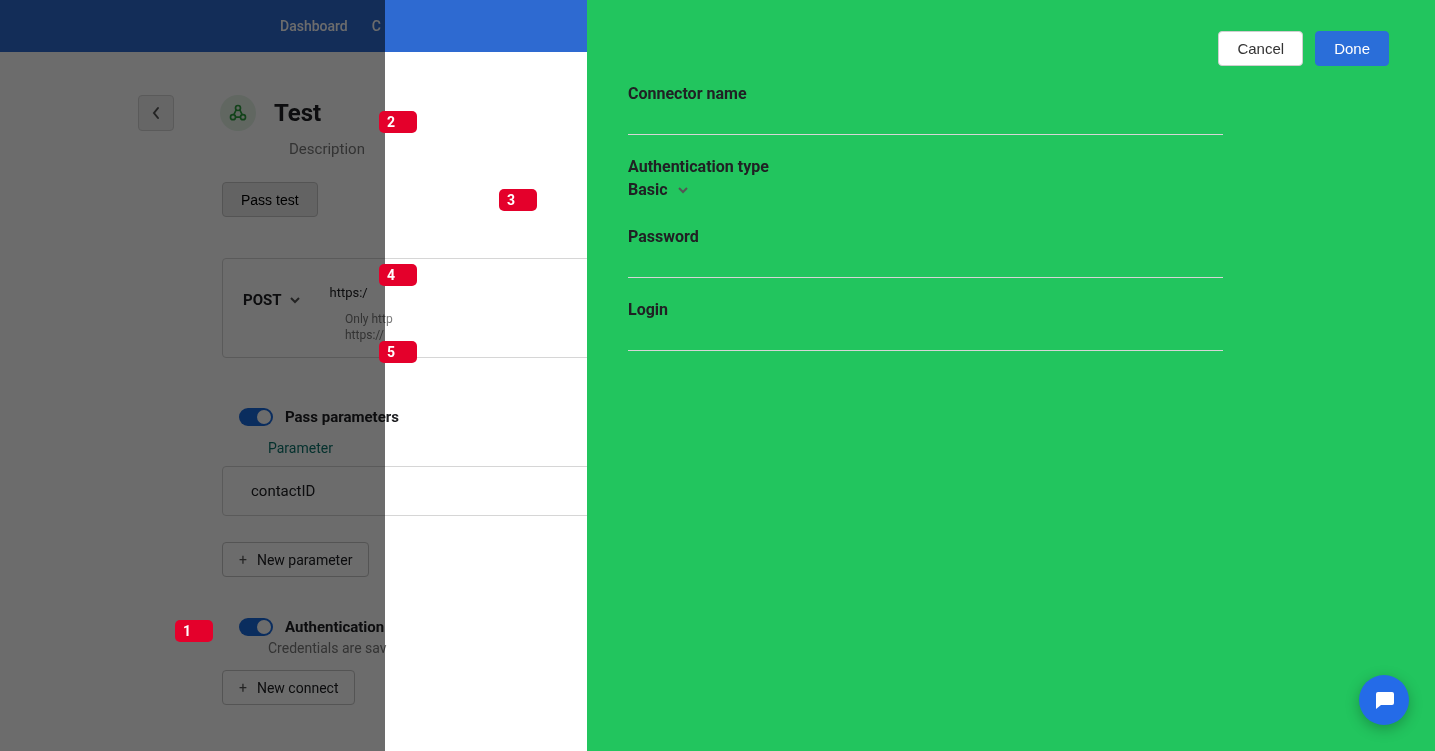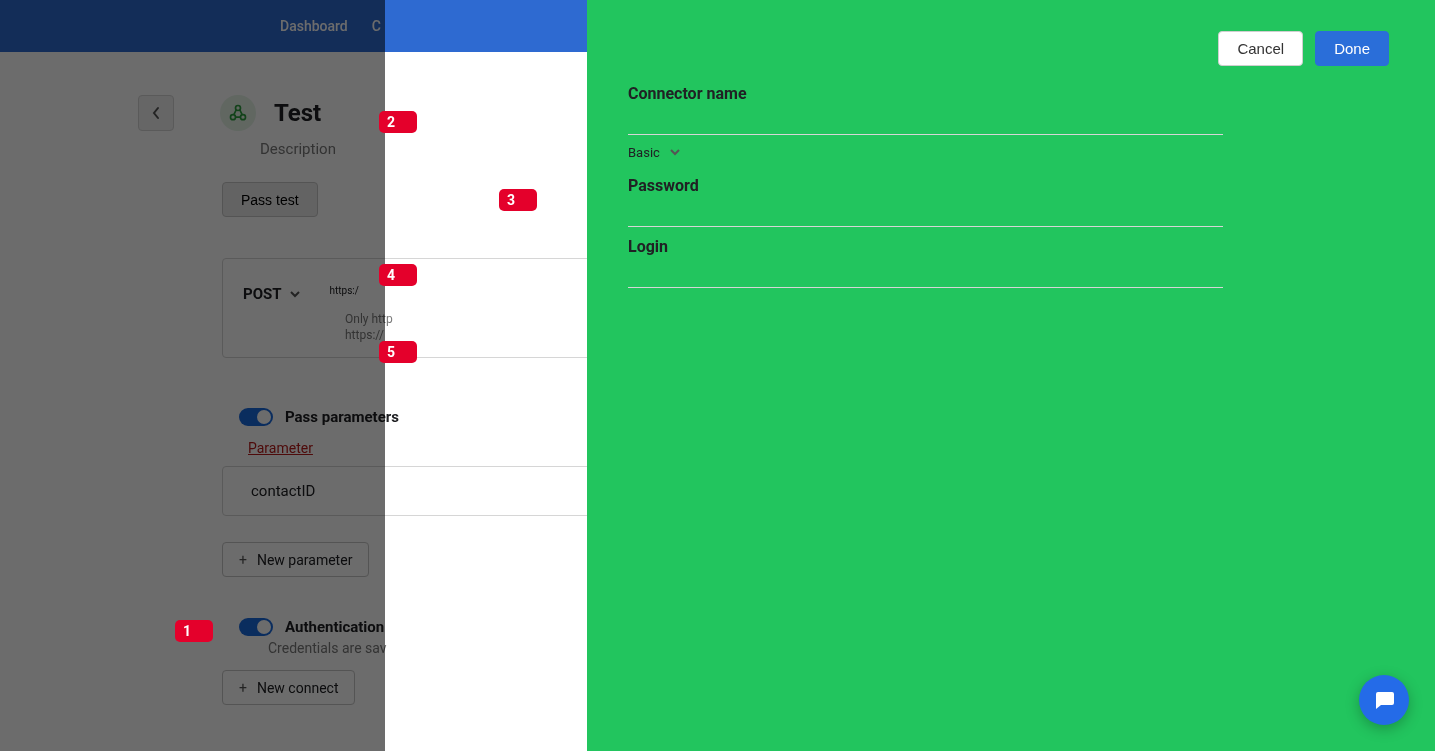--- a/index.html
+++ b/index.html
@@ -52,7 +52,7 @@
   .btn-done { background:#2a6ed9; border:1px solid #2a6ed9; color:#fff; }
 
   .form { position:absolute; top:84px; left:41px; width:595px; }
-  .field { margin-bottom:10px; }
+  .field { margin-bottom:22px; }
   .field-label { font-weight:700; font-size:16px; margin-bottom:4px; }
   .field-input { width:100%; height:28px; border:none; border-bottom:1px solid #d6d6d6; font-size:15px; outline:none; padding:4px 0; background:transparent; }
   .select-row { display:flex; align-items:center; font-size:13px; padding-bottom:6px; }

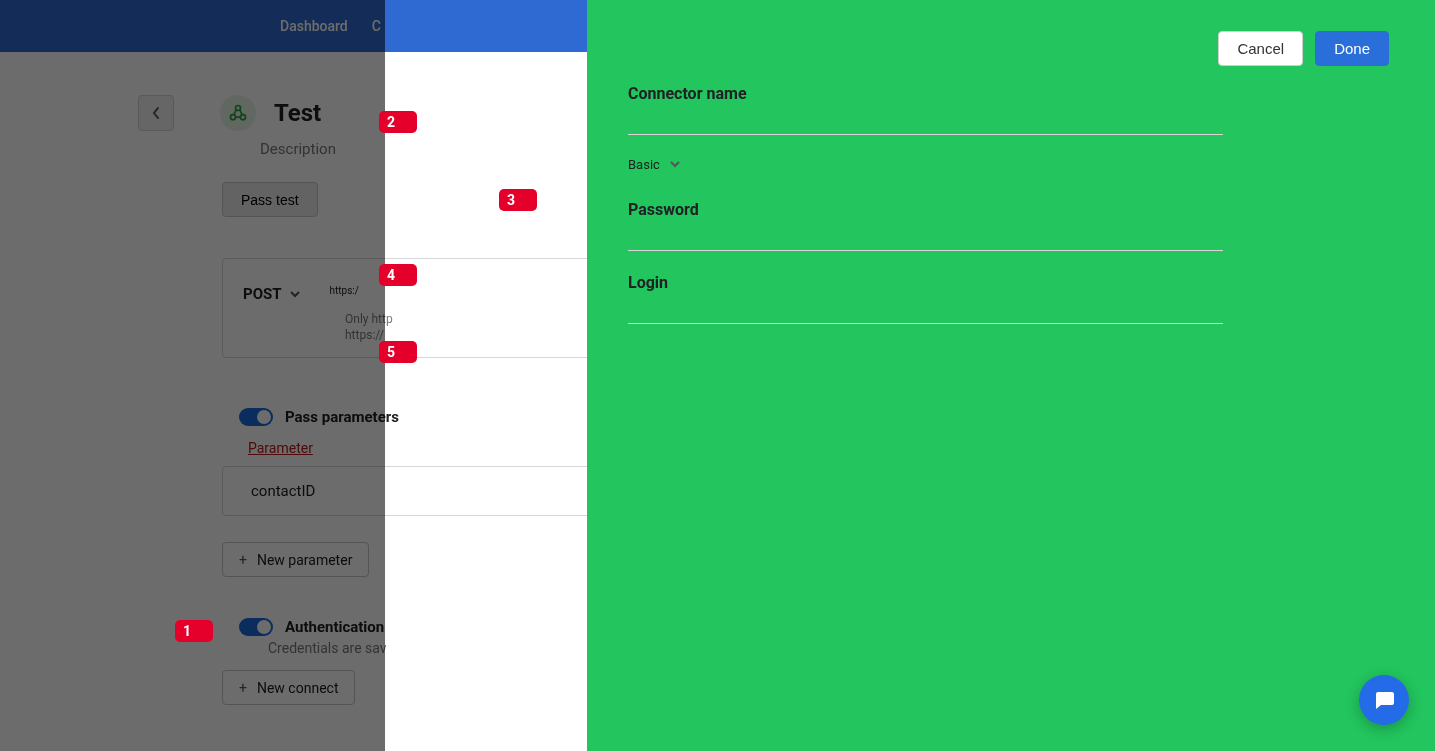--- a/index.html
+++ b/index.html
@@ -15,7 +15,7 @@
   .title-row { position:absolute; top:95px; left:220px; display:flex; align-items:center;text-align:right; }
   .webhook-badge { width:36px; height:36px; border-radius:50%; background:#e5f4e7; display:flex; align-items:center; justify-content:center; margin-right:18px; }
   .title-text { font-size:24px; font-weight:700; color:#202124; }
-  .description { position:absolute; top:140px; left:260px; color:#7a7a7a; font-size:15px; }
+  .description { position:absolute; top:140px; left:289px; color:#7a7a7a; font-size:15px; }
 
   .send-test-btn { position:absolute; top:182px; left:222px; height:35px; padding:0 18px; border:1px solid #c7c7c7; border-radius:4px; background:#ececec; font-size:14px; cursor:pointer; }
 

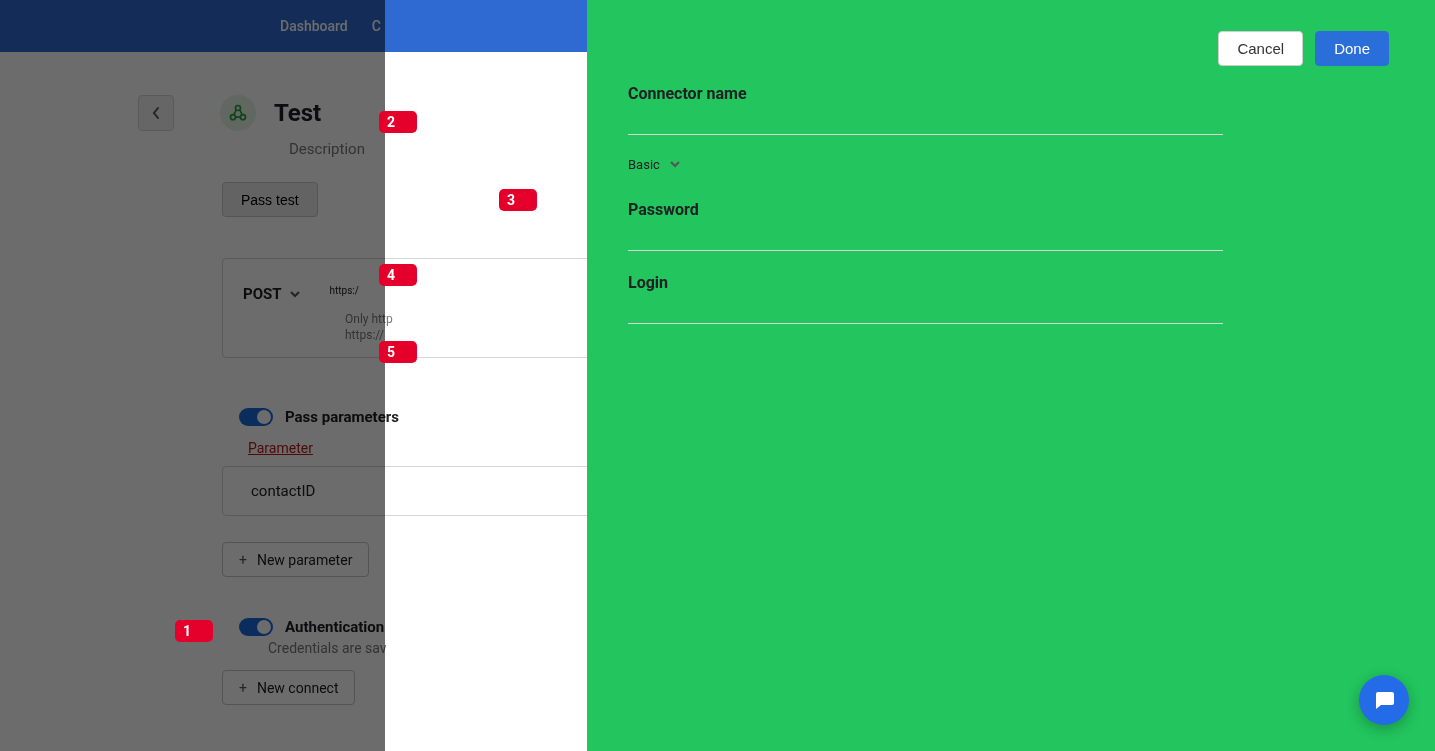--- a/index.html
+++ b/index.html
@@ -155,6 +155,7 @@
         <input class="field-input" value="" style="">
       </div>
       <div class="field">
+        <div class="field-label">Authentication type</div>
         <div class="select-row">
           <span>Basic</span>
           <span class="chev">

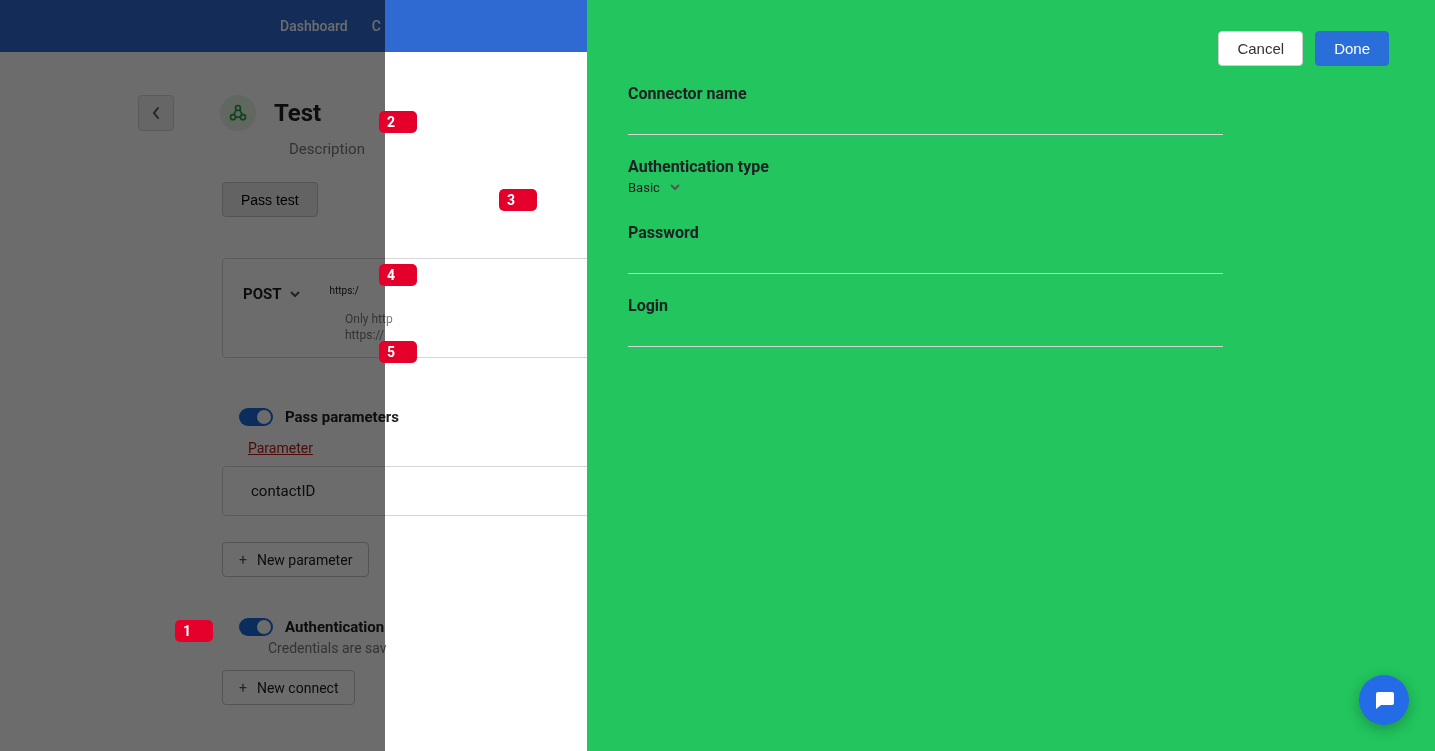--- a/index.html
+++ b/index.html
@@ -55,7 +55,7 @@
   .field { margin-bottom:22px; }
   .field-label { font-weight:700; font-size:16px; margin-bottom:4px; }
   .field-input { width:100%; height:28px; border:none; border-bottom:1px solid #d6d6d6; font-size:15px; outline:none; padding:4px 0; background:transparent; }
-  .select-row { display:flex; align-items:center; font-size:13px; padding-bottom:6px; }
+  .select-row { display:flex; align-items:center; font-size:16px; padding-bottom:6px;font-weight:bold; }
   .select-row .chev { margin-left:10px; cursor:pointer; }
 
   

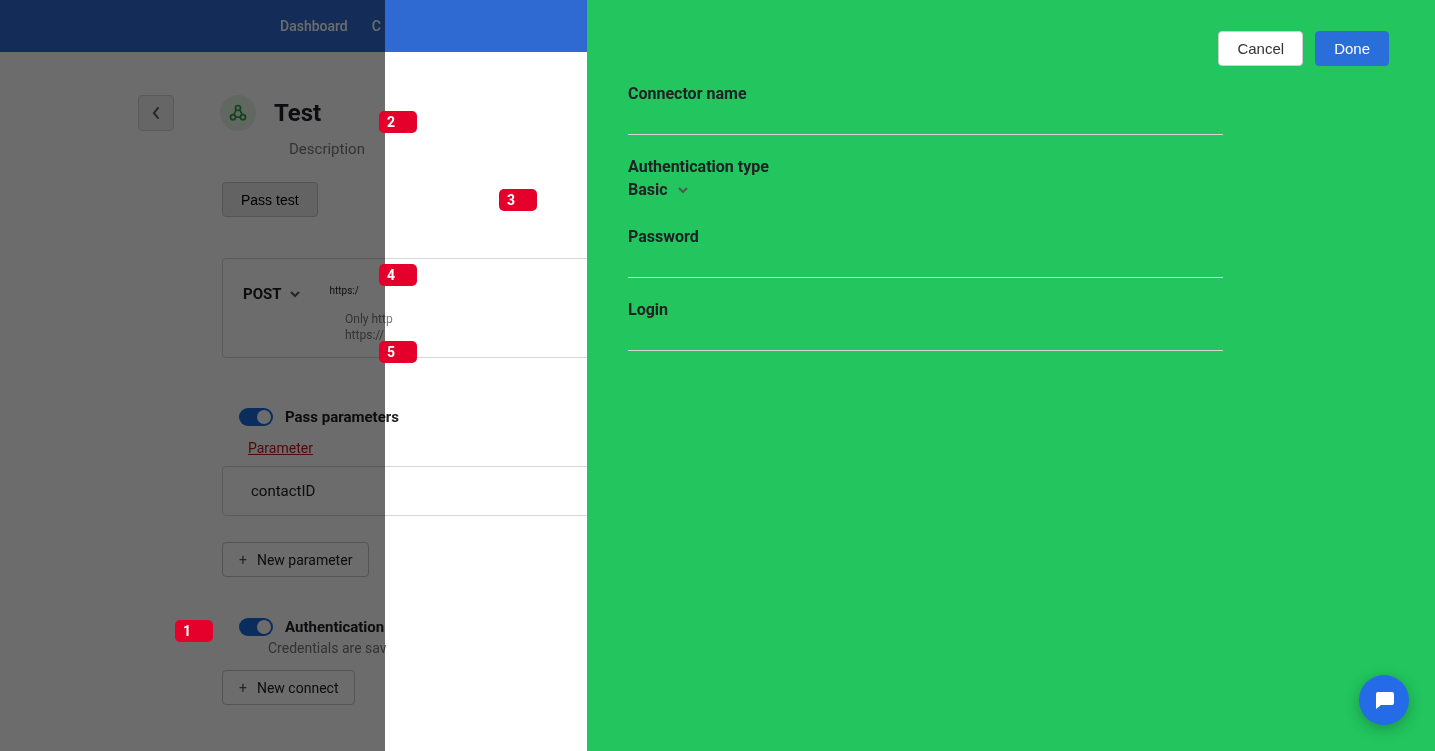--- a/index.html
+++ b/index.html
@@ -20,7 +20,7 @@
   .send-test-btn { position:absolute; top:182px; left:222px; height:35px; padding:0 18px; border:1px solid #c7c7c7; border-radius:4px; background:#ececec; font-size:14px; cursor:pointer; }
 
   .url-box { position:absolute; top:258px; left:222px; width:700px; height:100px; border:1px solid #d6d6d6; border-radius:4px; padding:20px 20px; display:flex; align-items:flex-start; }
-  .method-select { display:flex; align-items:center; font-weight:700; font-size:15px; margin-right:30px; margin-top:6px; }
+  .method-select { display:flex; align-items:center; font-weight:700; font-size:15px; margin-right:30px; margin-top:12px; }
   .method-select .chev { margin-left:8px; }
   .url-input { font-size:10px; margin-top:6px; }
   .url-help { position:absolute; top:52px; left:122px; color:#7a7a7a; font-size:12px; line-height:16px; }

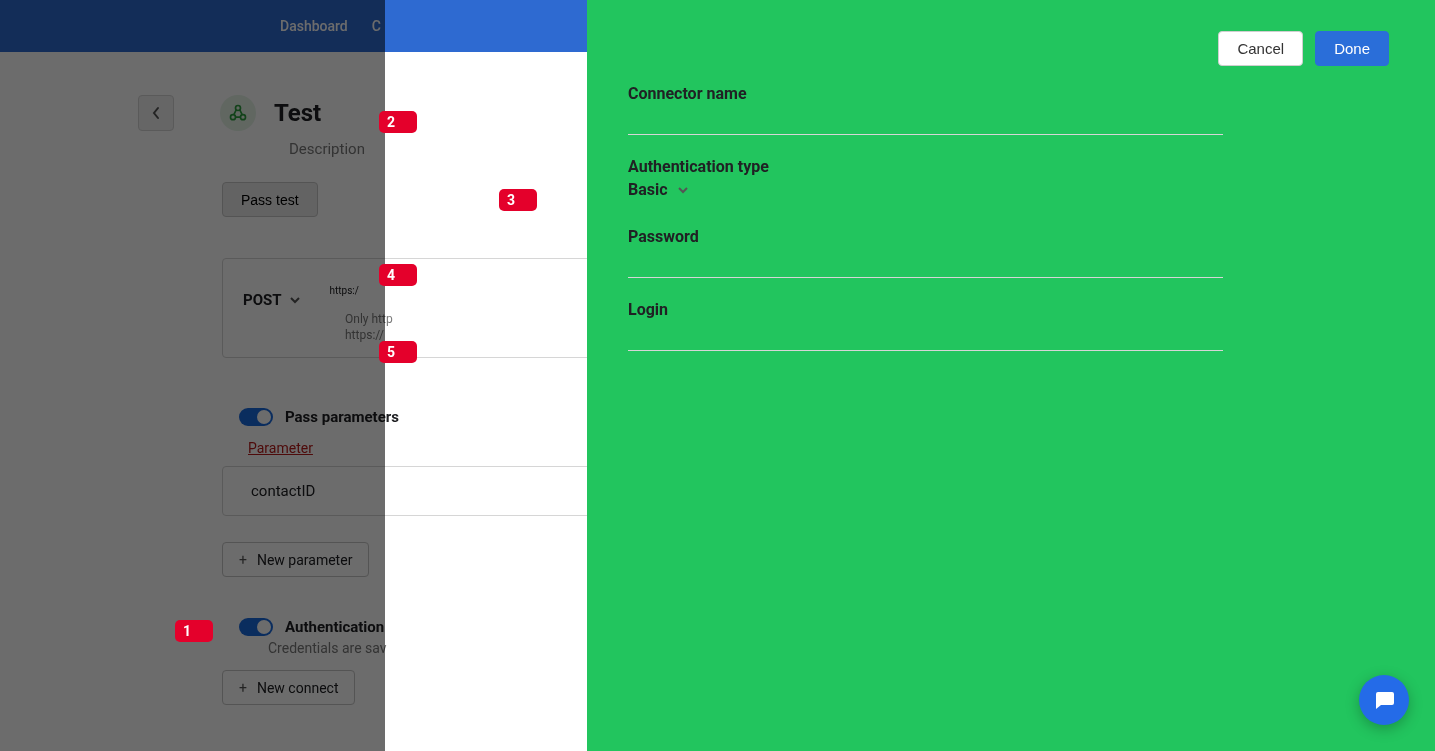--- a/index.html
+++ b/index.html
@@ -22,7 +22,7 @@
   .url-box { position:absolute; top:258px; left:222px; width:700px; height:100px; border:1px solid #d6d6d6; border-radius:4px; padding:20px 20px; display:flex; align-items:flex-start; }
   .method-select { display:flex; align-items:center; font-weight:700; font-size:15px; margin-right:30px; margin-top:12px; }
   .method-select .chev { margin-left:8px; }
-  .url-input { font-size:10px; margin-top:6px; }
+  .url-input { font-size:13px; margin-top:6px; }
   .url-help { position:absolute; top:52px; left:122px; color:#7a7a7a; font-size:12px; line-height:16px; }
 
   .section { position:absolute; left:222px; display:flex; align-items:center;padding-left:17px; }

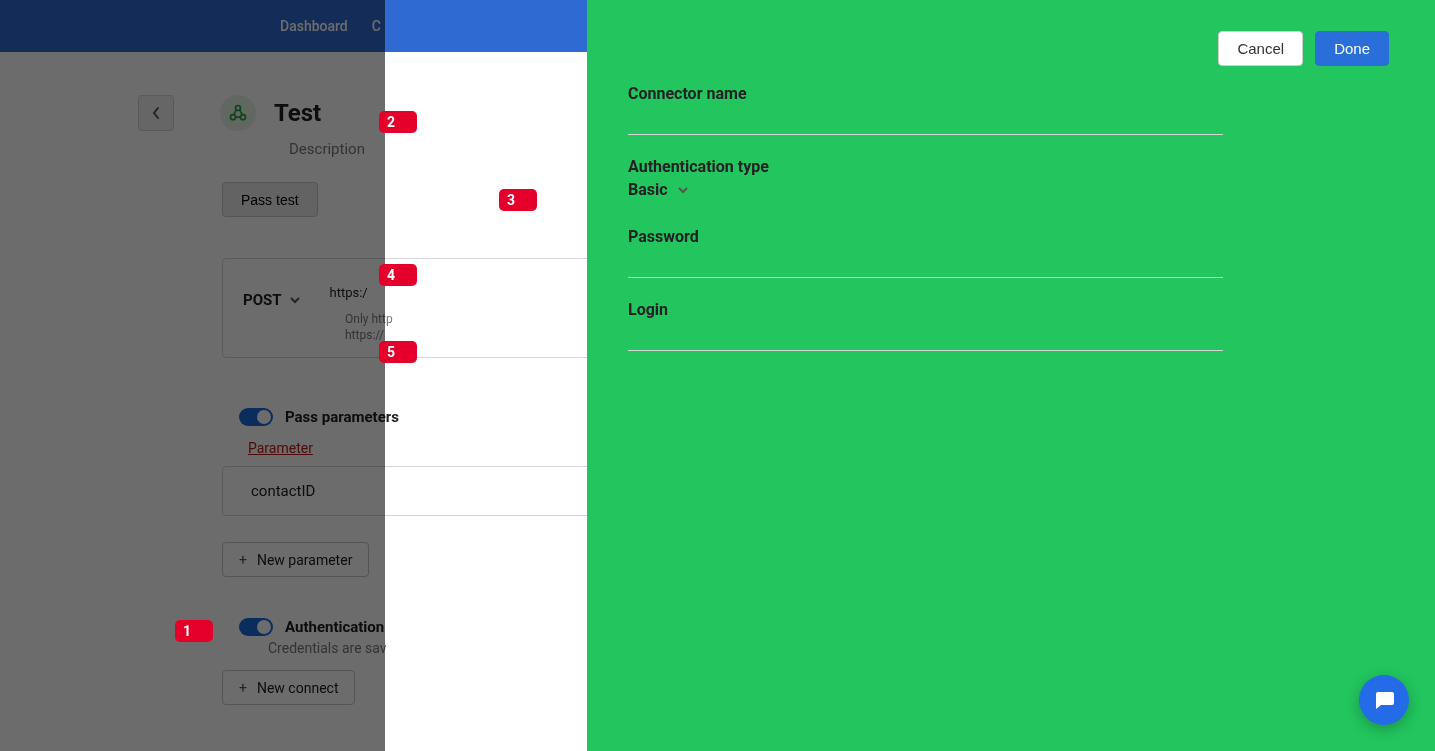--- a/index.html
+++ b/index.html
@@ -32,7 +32,7 @@
   .section-sub { position:absolute; left:268px; color:#7a7a7a; font-size:14px; }
 
   .param-sec { top:408px; }
-  .param-header { position:absolute; top:440px; left:248px; color:#b91c1c; font-size:14px;text-decoration:underline; }
+  .param-header { position:absolute; top:440px; left:268px; color:#0f766e; font-size:14px; }
   .param-row { position:absolute; top:466px; left:222px; width:700px; height:50px; border:1px solid #d6d6d6; border-radius:4px; display:flex; align-items:center; padding:0 28px; font-size:15px; }
   .outline-btn { position:absolute; left:222px; height:35px; padding:0 16px; border:1px solid #c7c7c7; border-radius:4px; background:#fff; font-size:14px; display:flex; align-items:center; cursor:pointer; }
   .outline-btn .plus { margin-right:10px; color:#555; }

